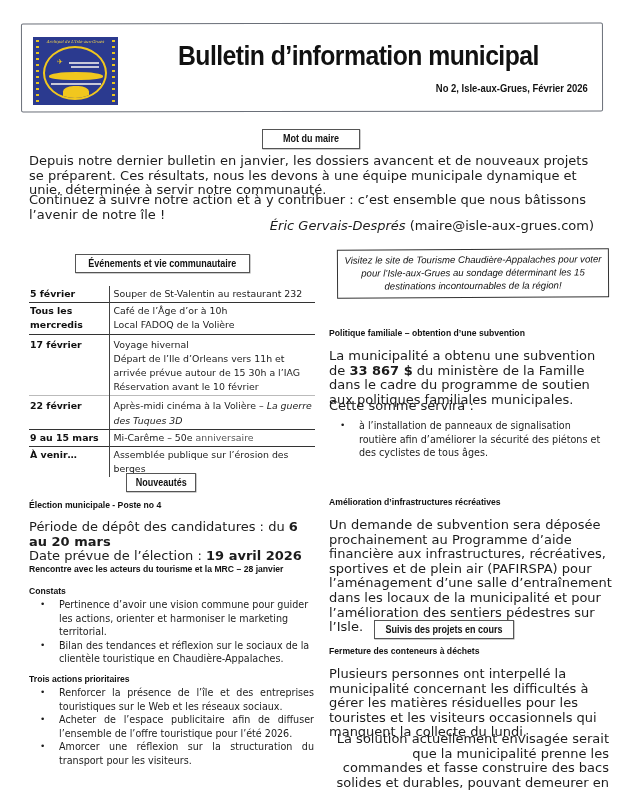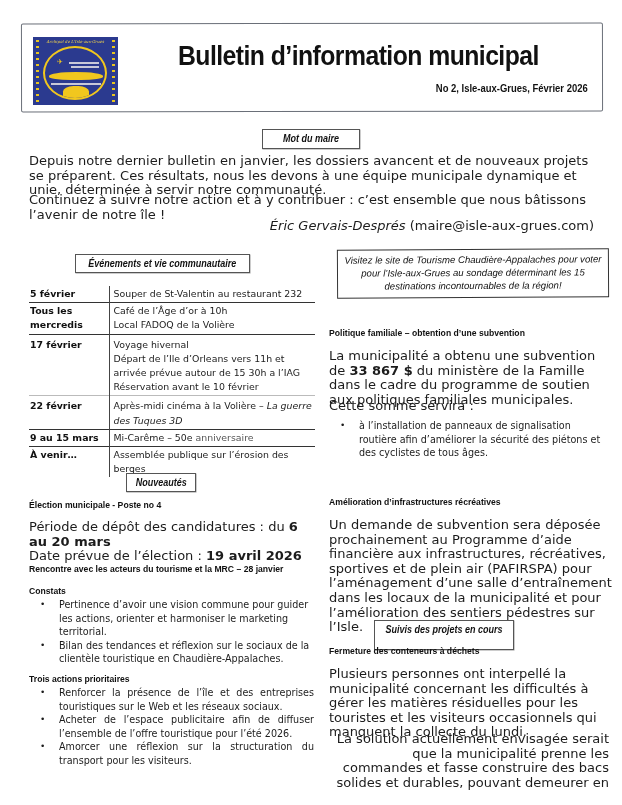--- a/index.html
+++ b/index.html
@@ -52,7 +52,7 @@
     .sec-box {
       position: absolute; border: 1.1px solid #555; background: #fff;
       font-family: "Liberation Sans", sans-serif; font-weight: bold; font-size: 10px; color: #111;
-      text-align: center; line-height: 17px; box-shadow: 0.5px 0.5px 0 #999; font-style: italic;
+      text-align: center; line-height: 17px; box-shadow: 0.5px 0.5px 0 #999;
     }
     .sec-box span { display: inline-block; transform: scaleX(0.9); }
 

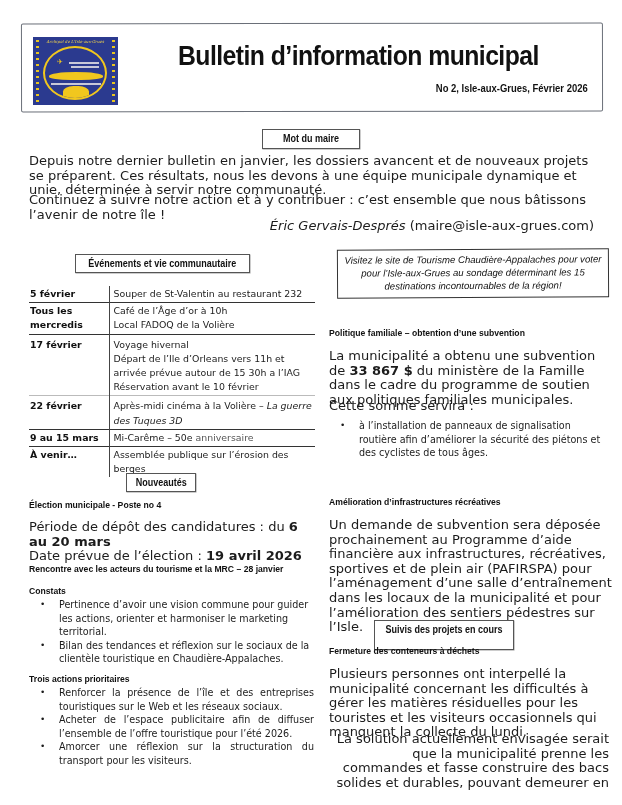--- a/index.html
+++ b/index.html
@@ -176,7 +176,7 @@
 <div class="h-bold" style="left:329px; top:496px;">Amélioration d’infrastructures récréatives</div>
 <p class="para" style="left:329px; top:518px; width:285px;">Un demande de subvention sera déposée prochainement au Programme d’aide financière aux infrastructures, récréatives, sportives et de plein air (PAFIRSPA) pour l’aménagement d’une salle d’entraînement dans les locaux de la municipalité et pour l’amélioration des sentiers pédestres sur l’Isle.</p>
 
-<div class="sec-box" style="left:374px; top:620px; width:140px; height:30px;">
+<div class="sec-box" style="left:374px; top:620px; width:140px; height:19px;">
   <span>Suivis des projets en cours</span>
 </div>
 <div class="h-bold" style="left:329px; top:645px;">Fermeture des conteneurs à déchets</div>

